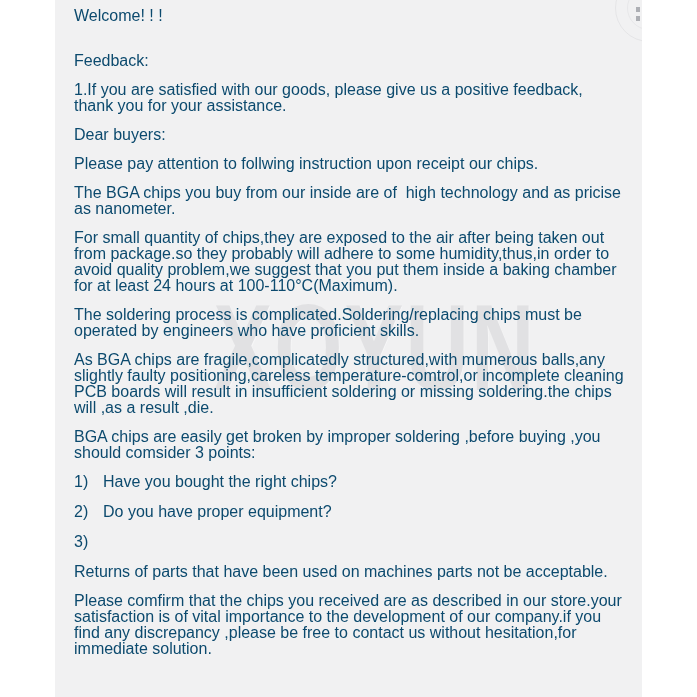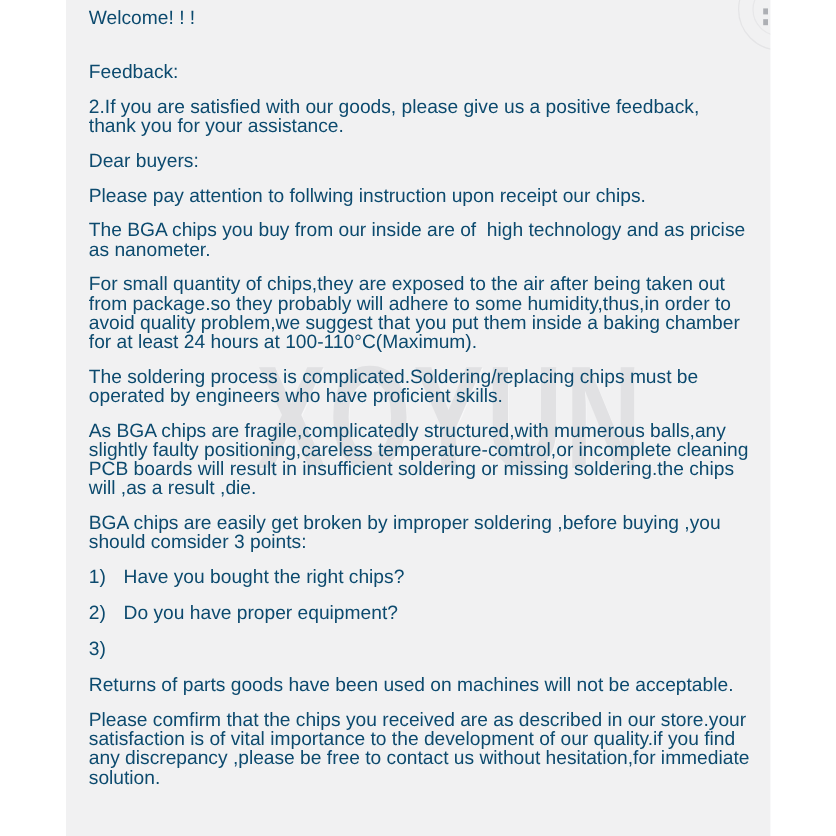--- a/index.html
+++ b/index.html
@@ -106,7 +106,7 @@
     <div class="text-col">
       <p class="welcome">Welcome! ! !</p>
       <p>Feedback:</p>
-      <p>2.If you are satisfied with our goods, please give us a positive feedback, thank you for your assistance.</p>
+      <p>1.If you are satisfied with our goods, please give us a positive feedback, thank you for your assistance.</p>
       <p>Dear buyers:</p>
       <p>Please pay attention to follwing instruction upon receipt our chips.</p>
       <p>The BGA chips you buy from our inside are of  high technology and as pricise as nanometer.</p>

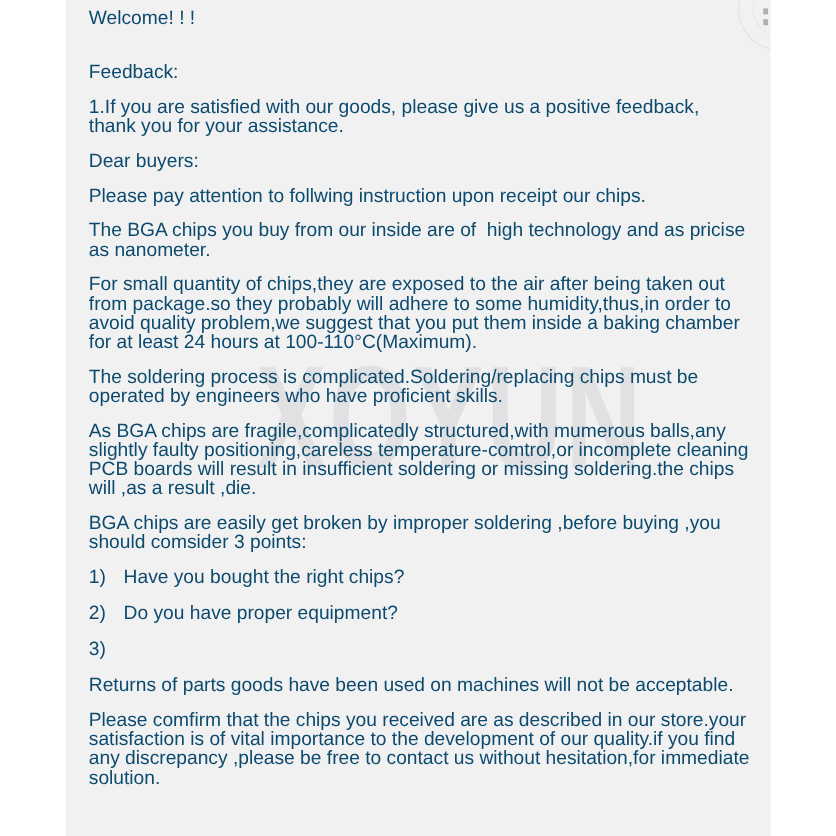--- a/index.html
+++ b/index.html
@@ -127,7 +127,7 @@
         <span class="marker">3)</span>
       </div>
 
-      <p>Returns of parts goods have been used on machines will not be acceptable.</p>
+      <p>Returns of parts that have been used on machines parts not be acceptable.</p>
       <p>Please comfirm that the chips you received are as described in our store.your satisfaction is of vital importance to the development of our quality.if you find any discrepancy ,please be free to contact us without hesitation,for immediate solution.</p>
     </div>
 

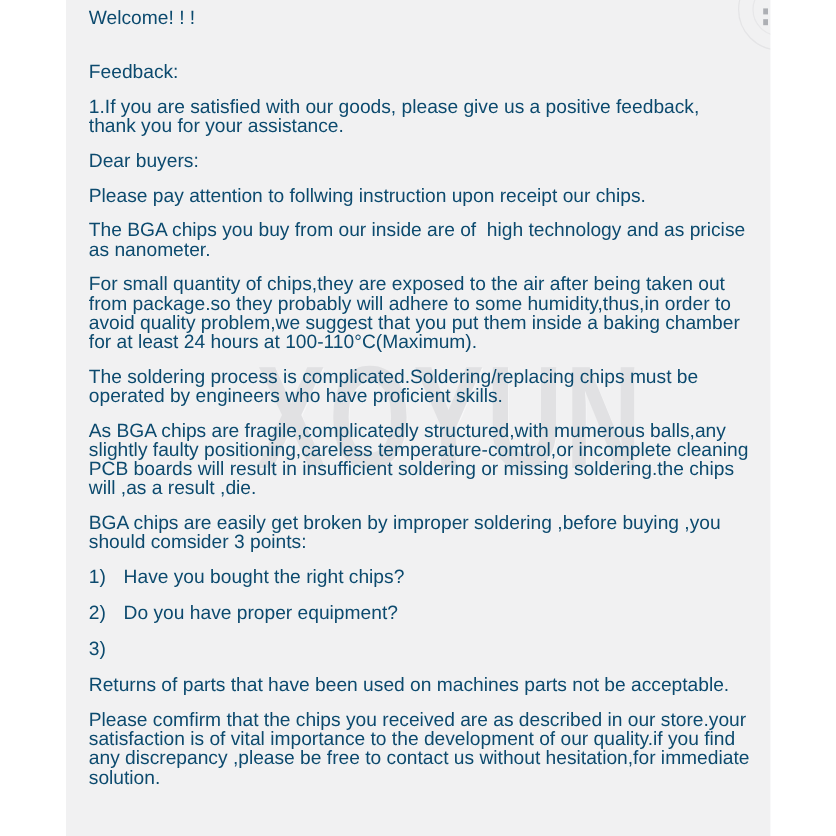--- a/index.html
+++ b/index.html
@@ -128,7 +128,7 @@
       </div>
 
       <p>Returns of parts that have been used on machines parts not be acceptable.</p>
-      <p>Please comfirm that the chips you received are as described in our store.your satisfaction is of vital importance to the development of our quality.if you find any discrepancy ,please be free to contact us without hesitation,for immediate solution.</p>
+      <p>Please comfirm that the chips you received are as described in our store.your satisfaction is of vital importance to the development of our company.if you find any discrepancy ,please be free to contact us without hesitation,for immediate solution.</p>
     </div>
 
   </div>

